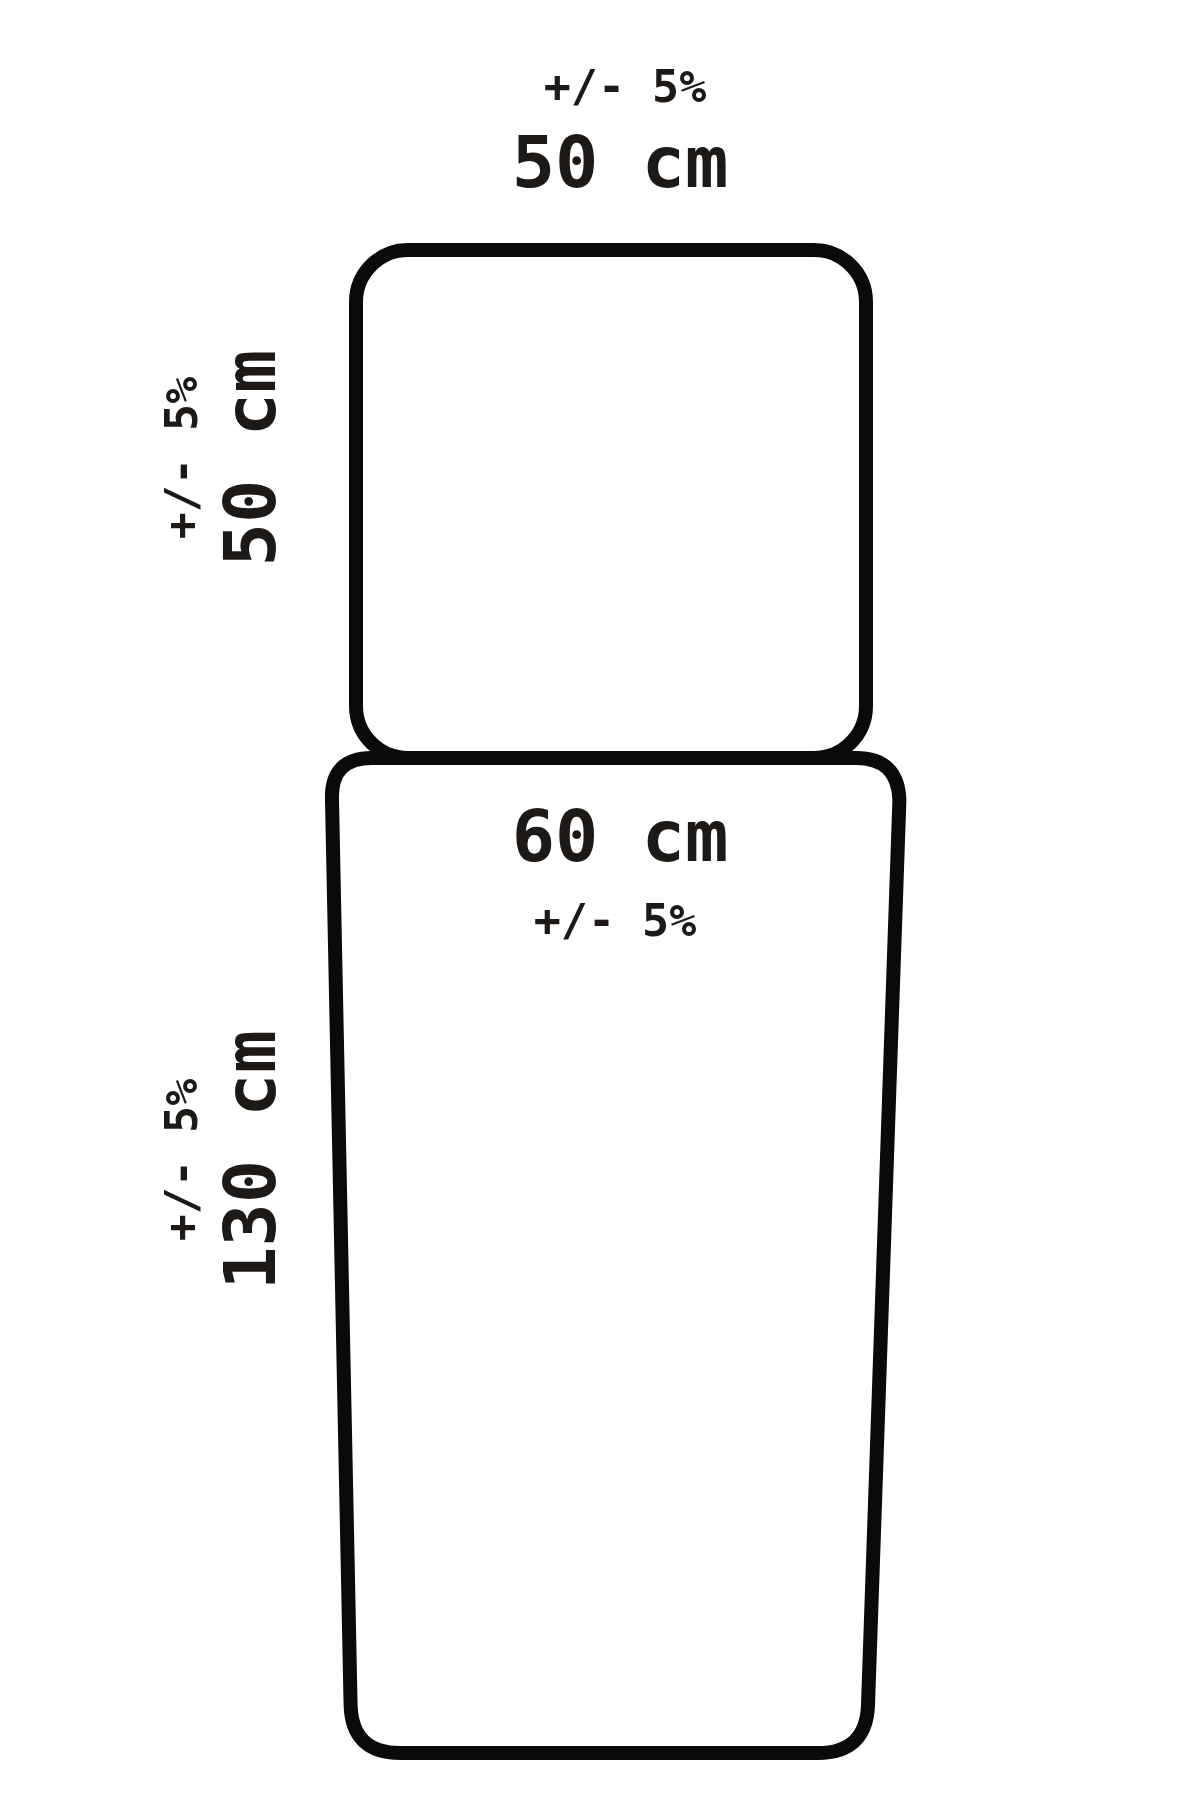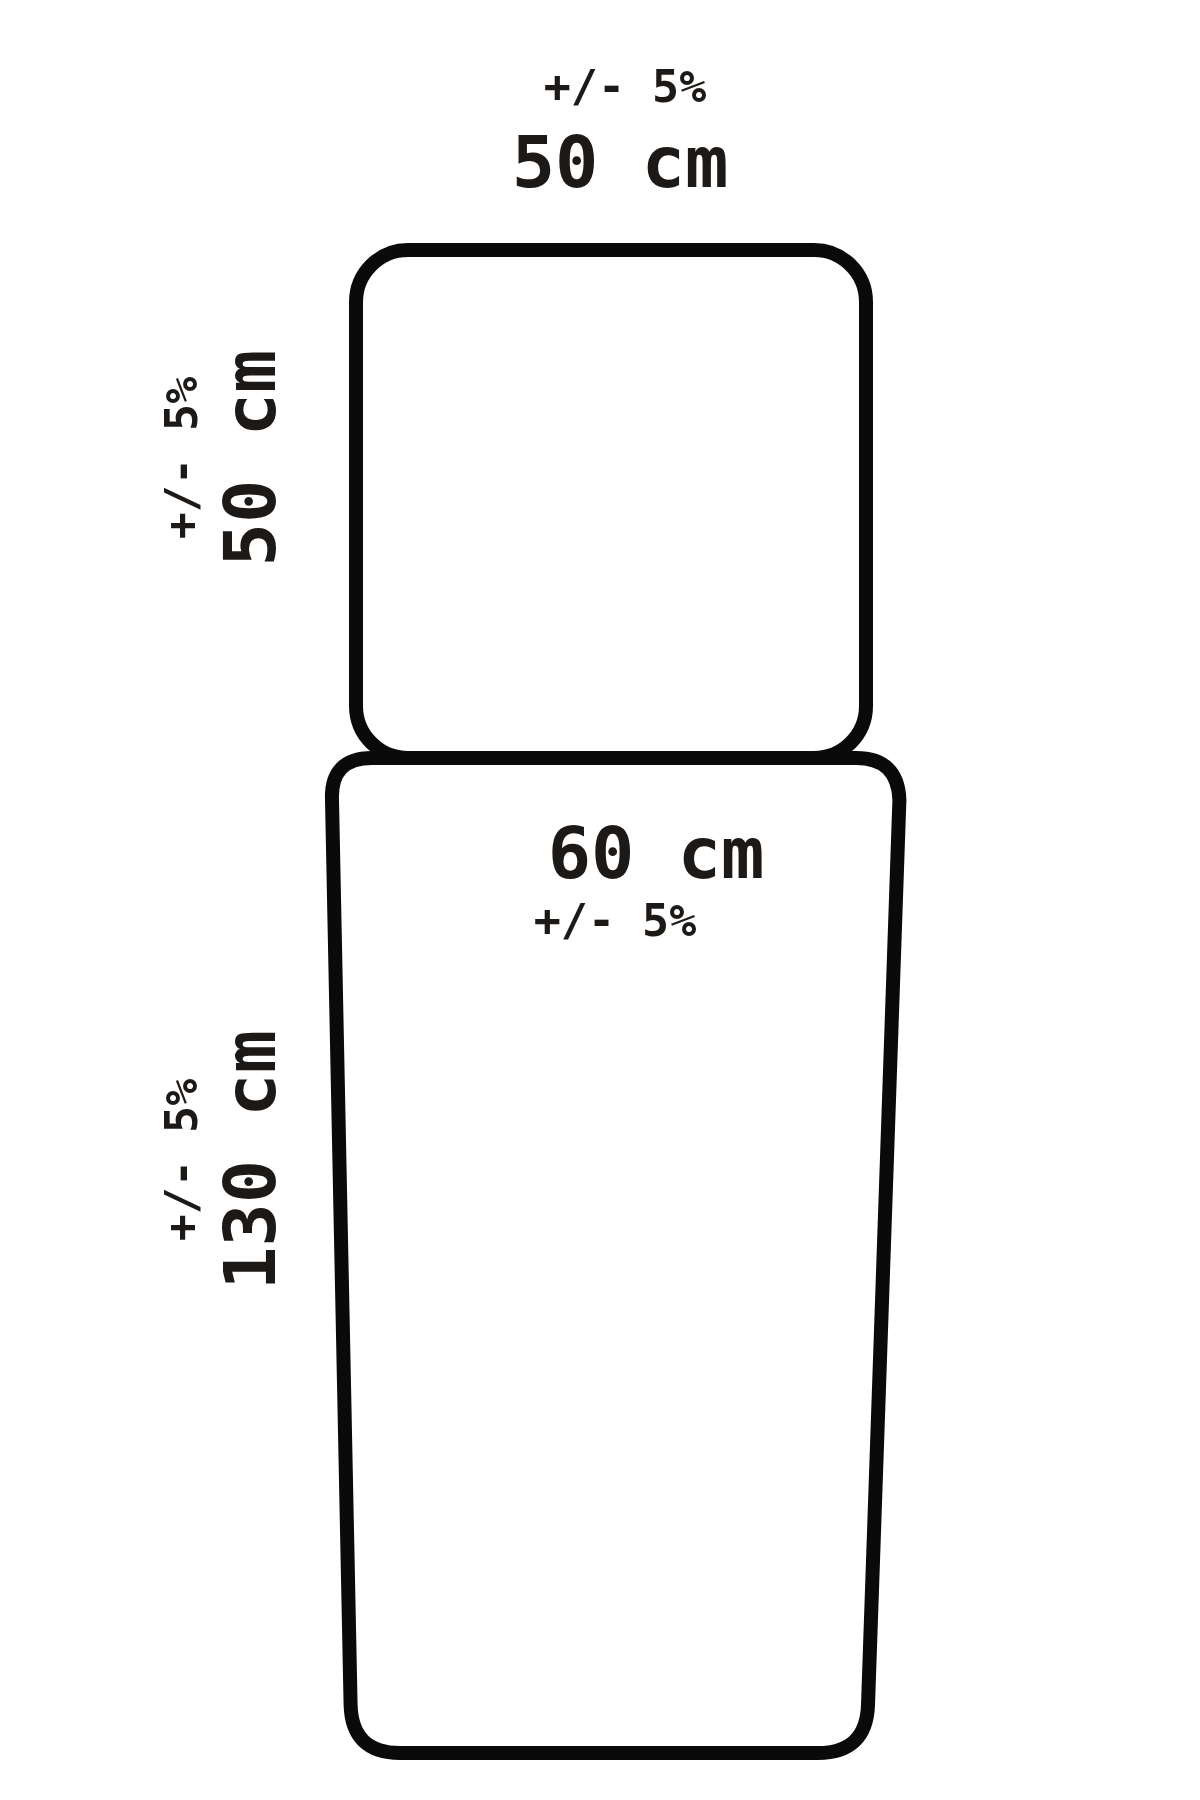--- a/index.html
+++ b/index.html
@@ -72,7 +72,7 @@
     <div class="lbl-big">50 cm</div>
   </div>
 
-  <div class="lbl lbl-big center-x" style="left:620px;top:817px;margin-left:36px;">60 cm</div>
+  <div class="lbl lbl-big center-x" style="left:620px;top:800px;">60 cm</div>
   <div class="lbl lbl-small center-x" style="left:615px;top:898px;">+/- 5%</div>
 
   <div class="vlabel" style="left:222px;top:1160px;">

